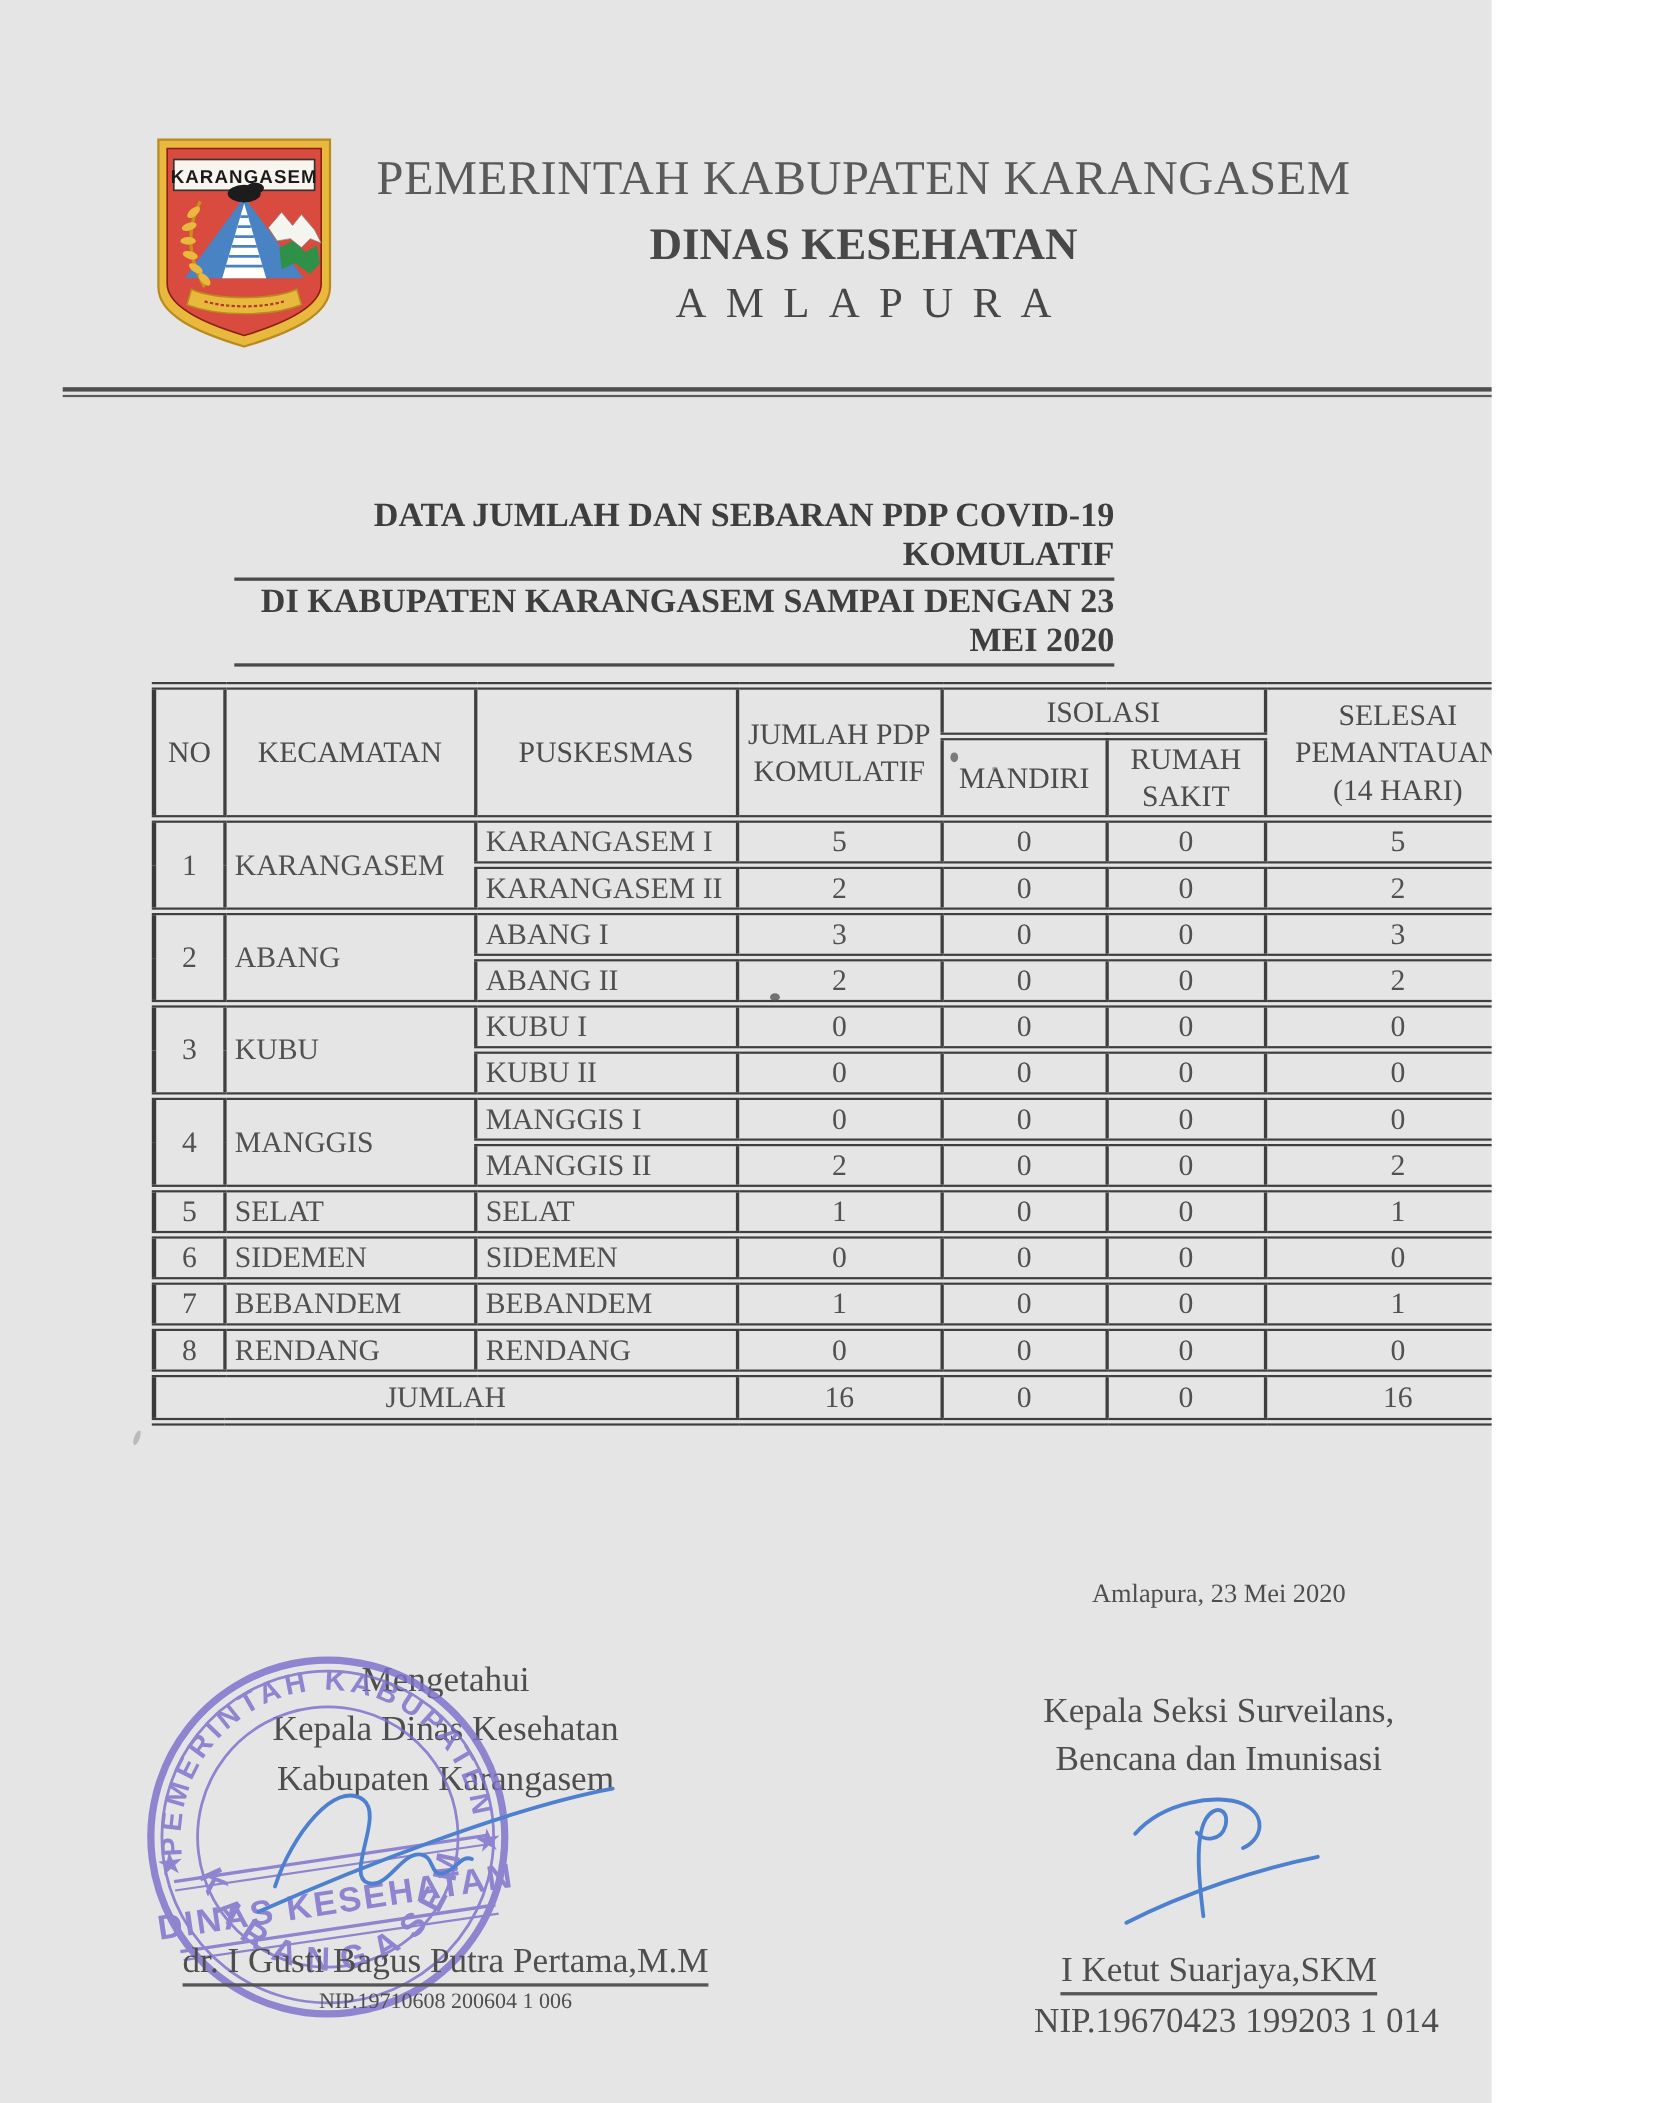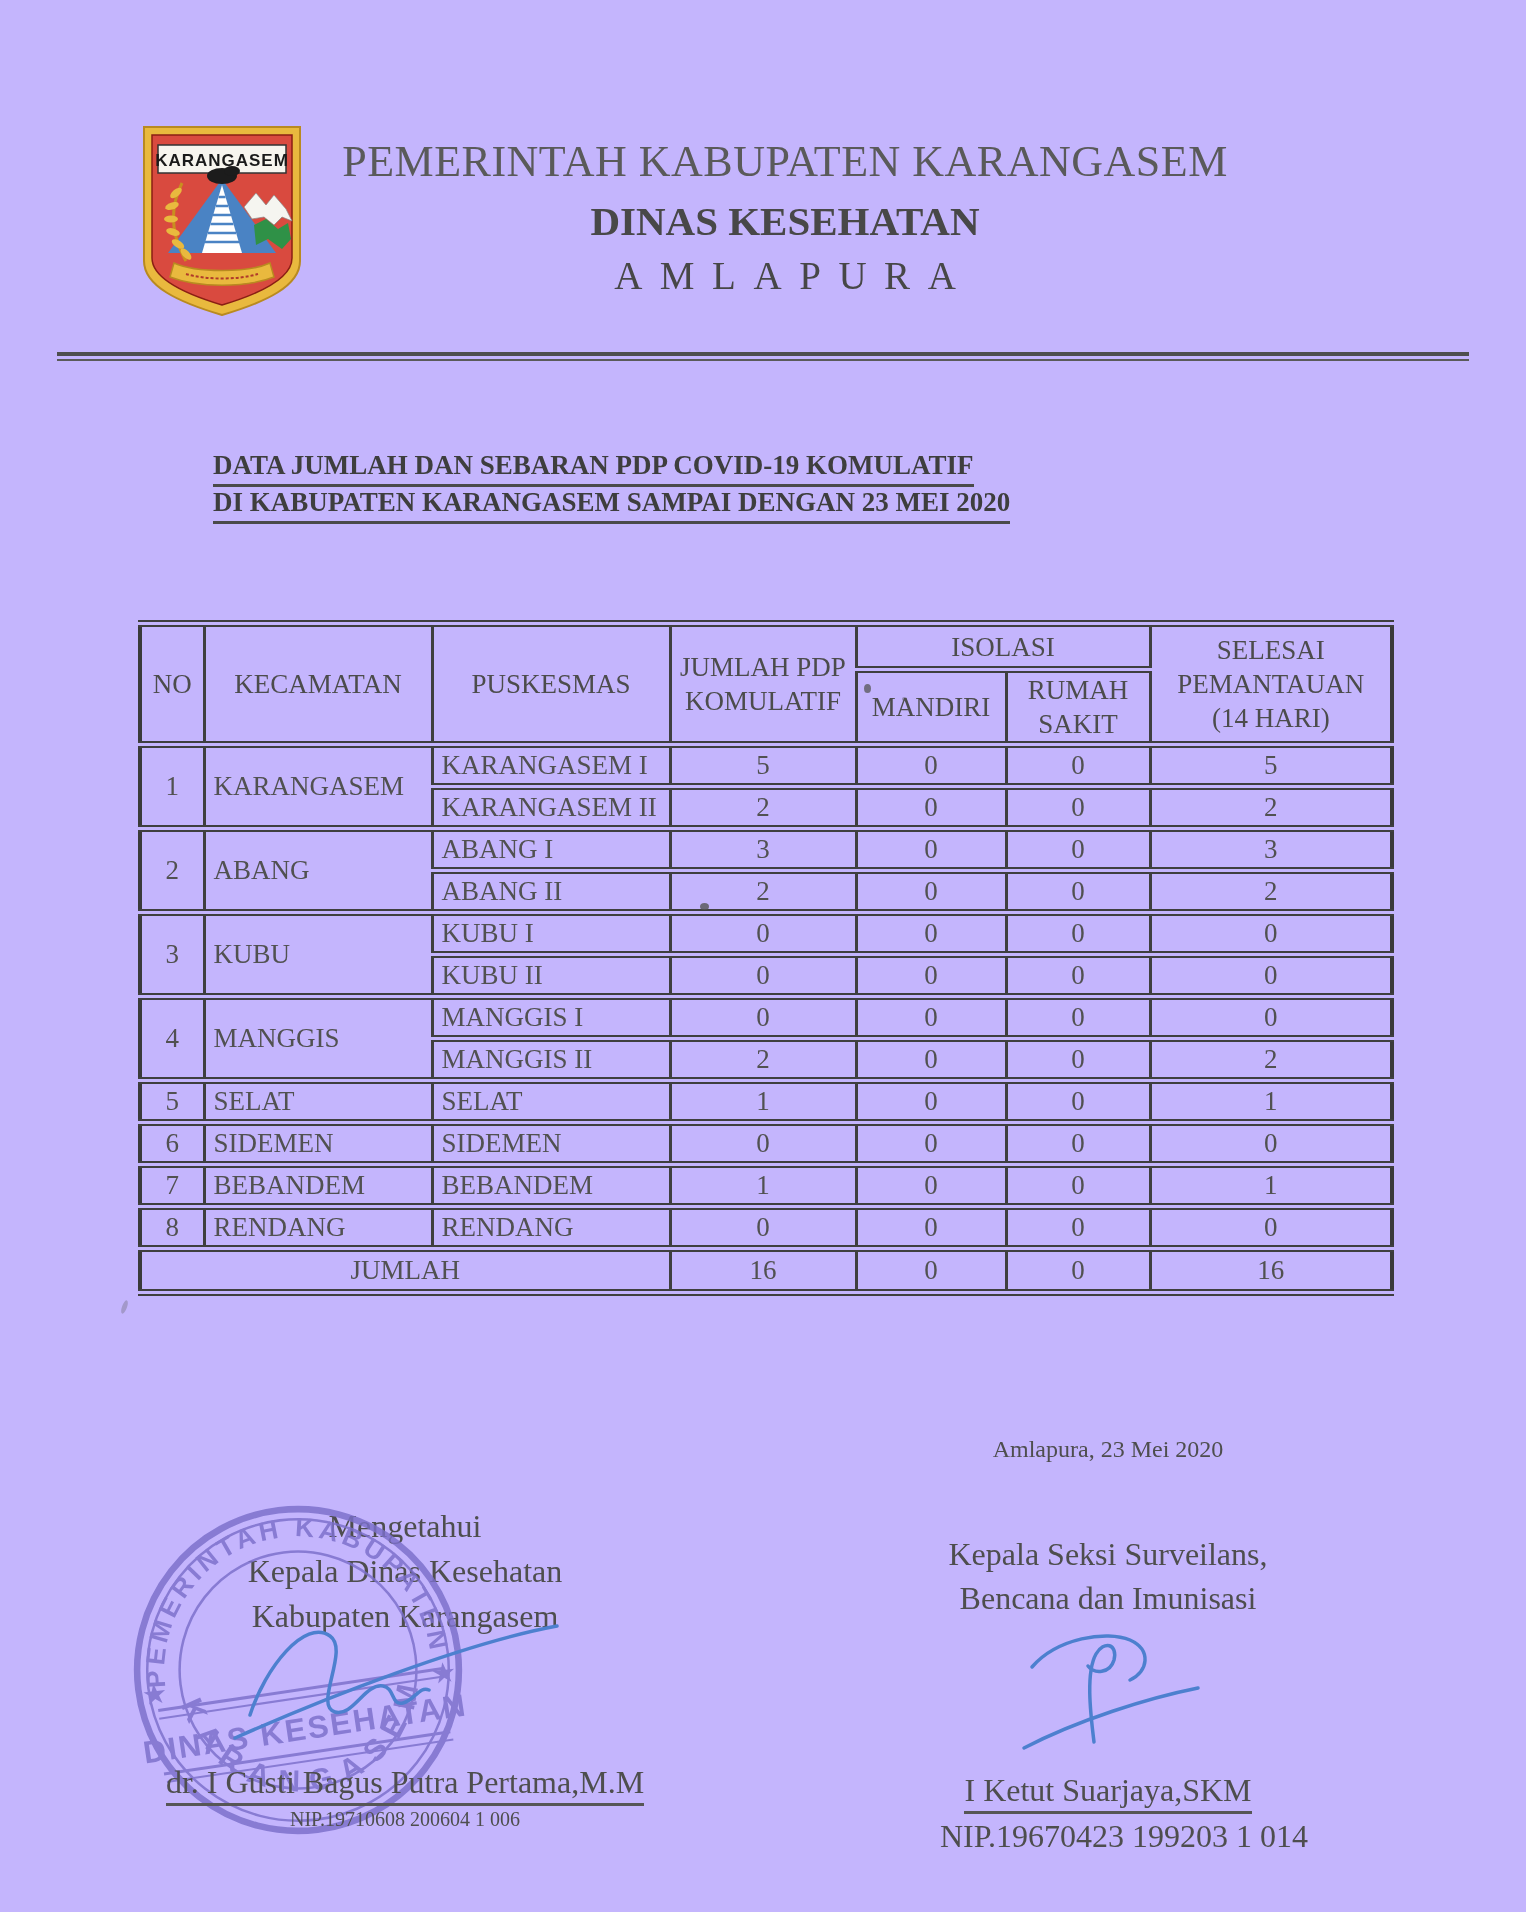--- a/index.html
+++ b/index.html
@@ -6,8 +6,8 @@
   html, body { background: #ffffff; }
   .page {
     position: relative;
-    width: 1526px; height: 1912px;
-    background: #c4b5fd;
+    width: 1356px; height: 1912px;
+    background: #e5e5e5;
     font-family: "Liberation Serif", serif;
     color: #4c4c4c;
     overflow: hidden;

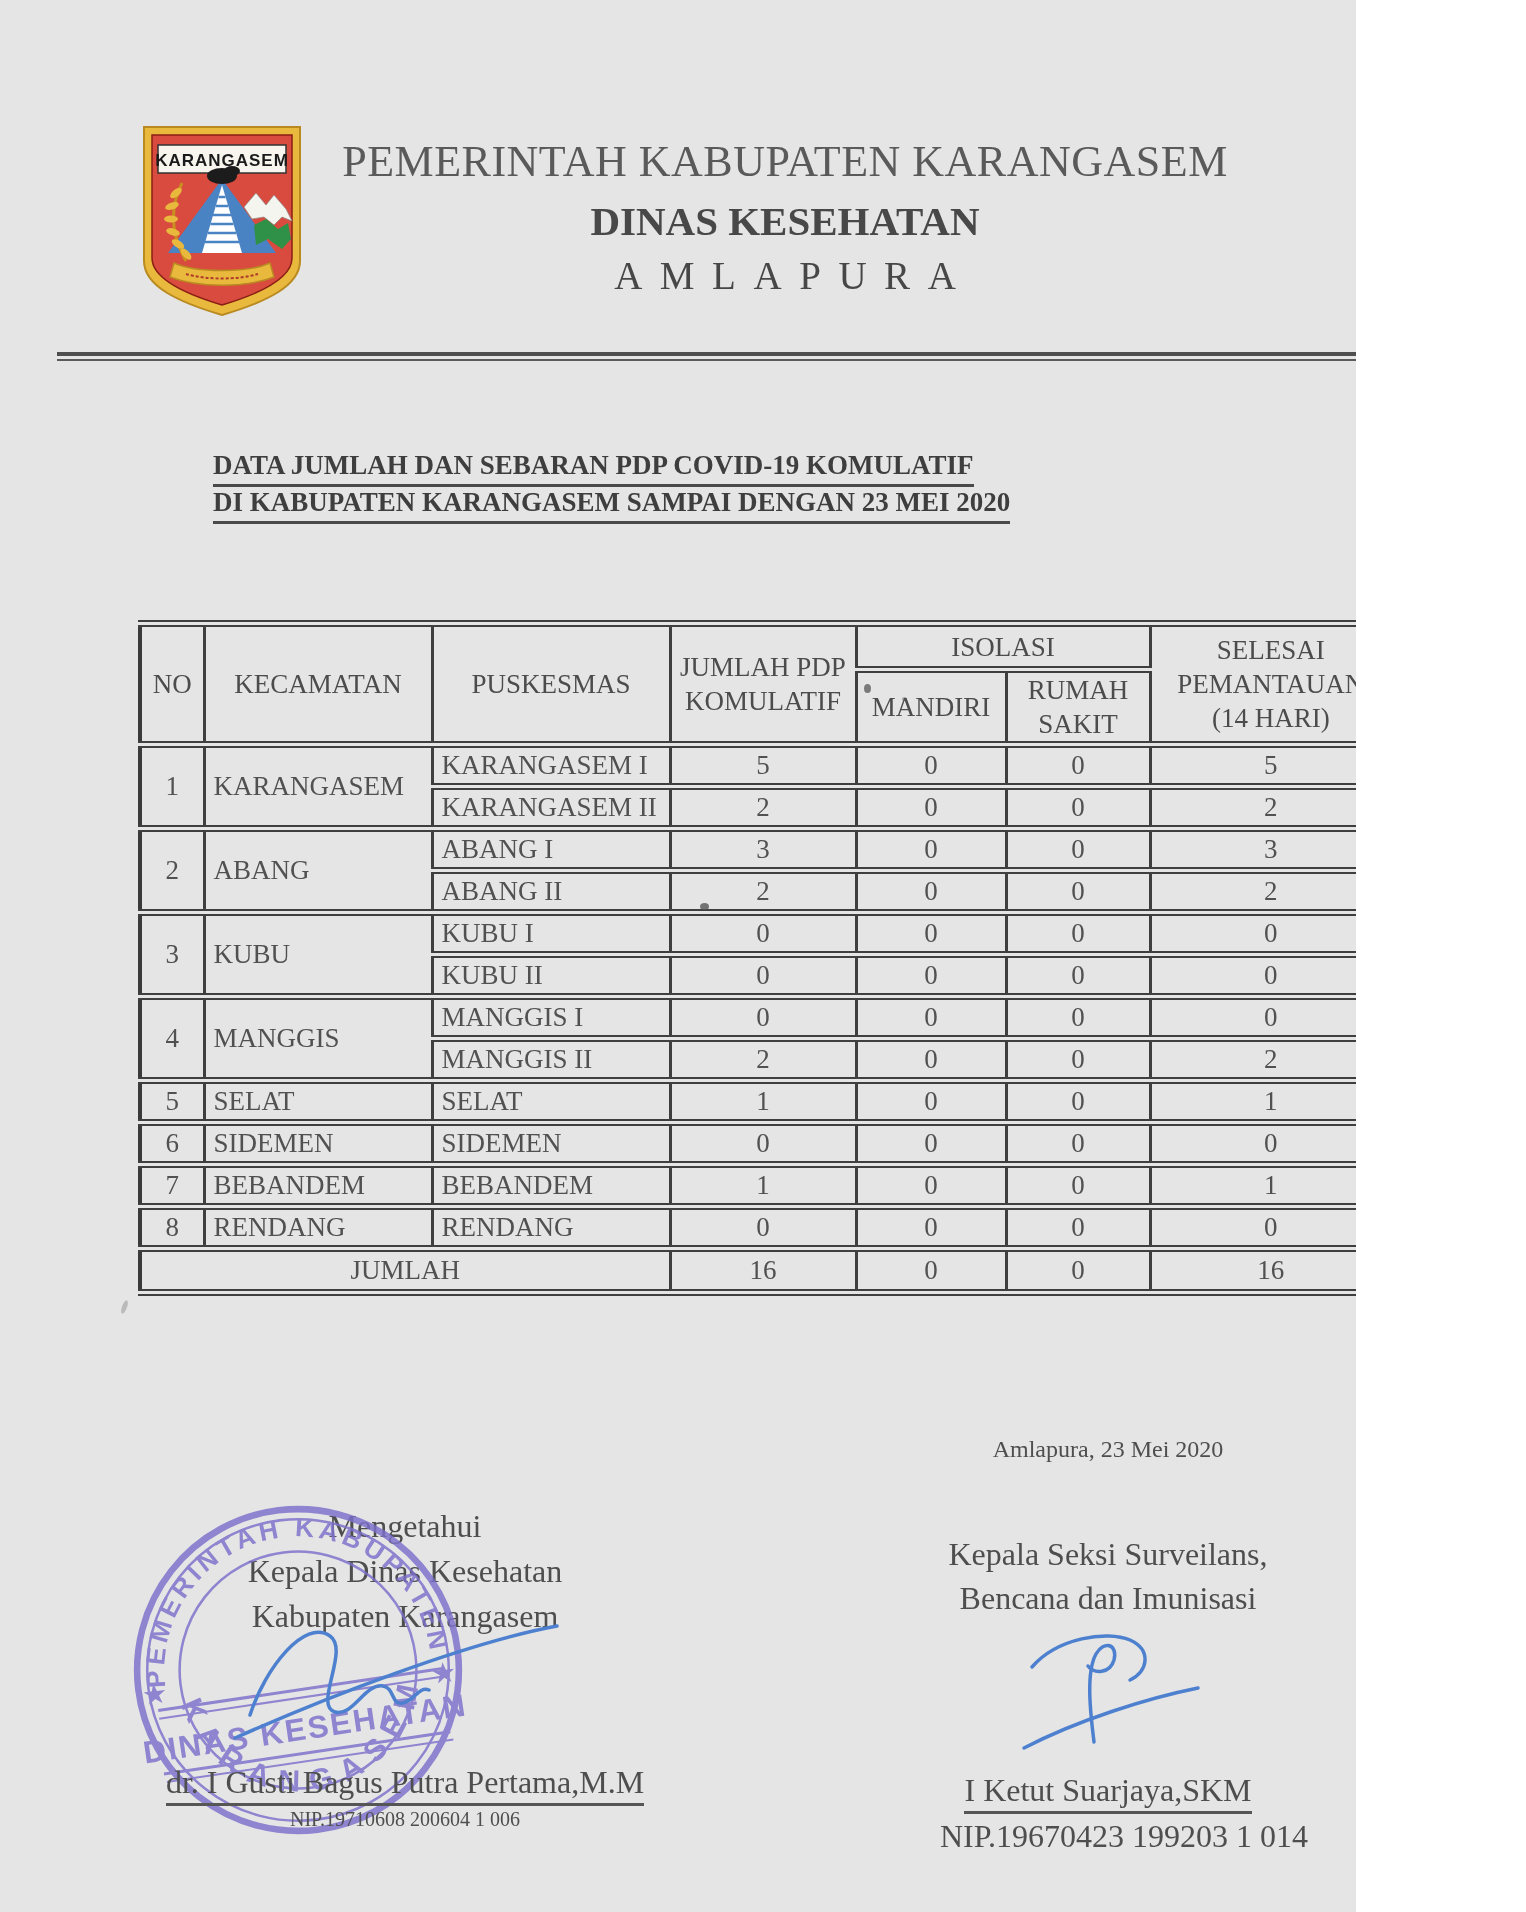--- a/index.html
+++ b/index.html
@@ -22,8 +22,8 @@
   .rule  { position: absolute; left: 57px; top: 352px; width: 1412px; height: 9px;
            border-top: 4px solid #4e4e4e; border-bottom: 2px solid #5a5a5a; }
   
-  .title { position: absolute; left: 213px; top: 450px; width: 800px; text-align: left;
-           font-weight: bold; font-size: 27px; color: #3e3e3e; }
+  .title { position: absolute; left: 213px; top: 450px; width: 800px; text-align: right;
+           font-weight: bold; font-size: 31px; color: #3e3e3e; }
   .title .u { display: inline-block; border-bottom: 3px solid #4a4a4a; padding-bottom: 3px; }
   
   .datatable { position: absolute; left: 138px; top: 620px; width: 1252px;

